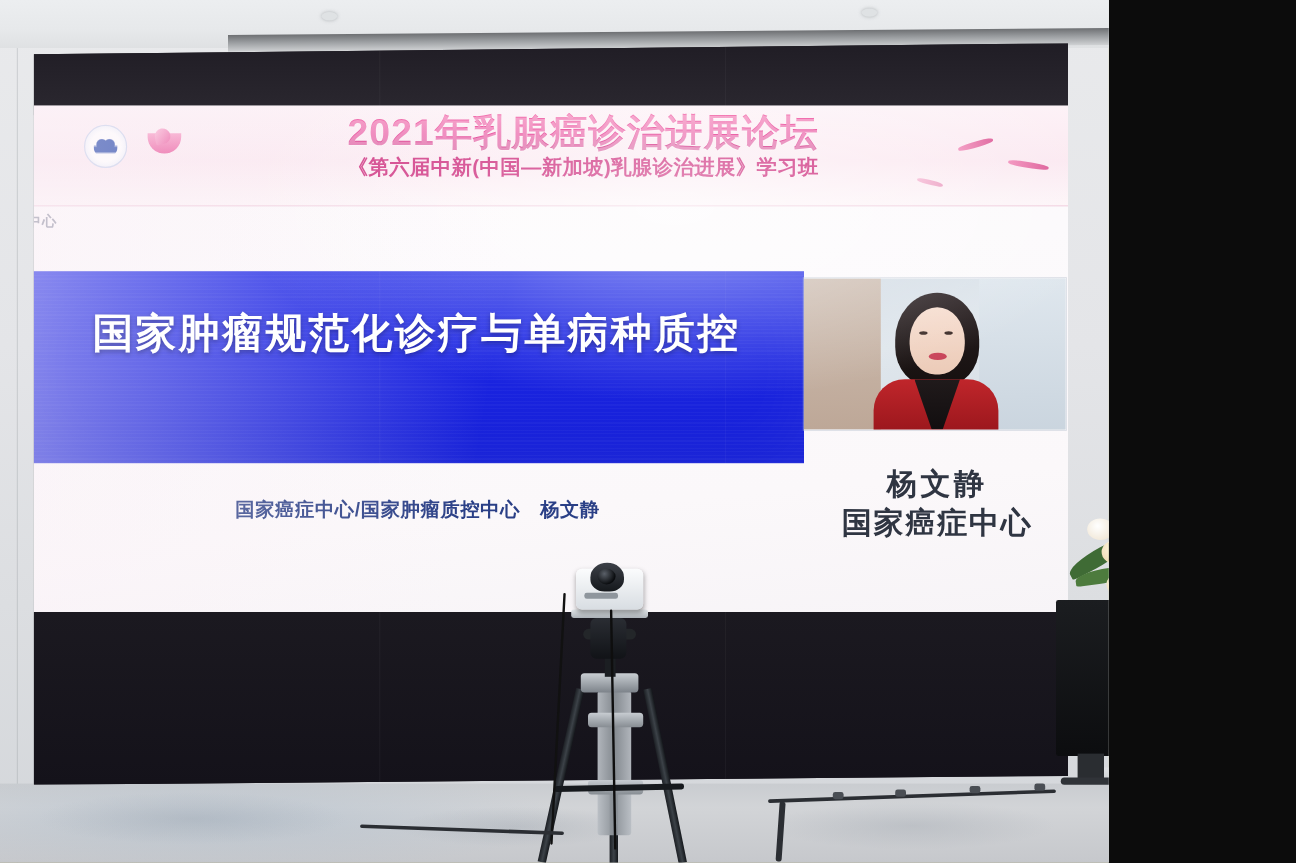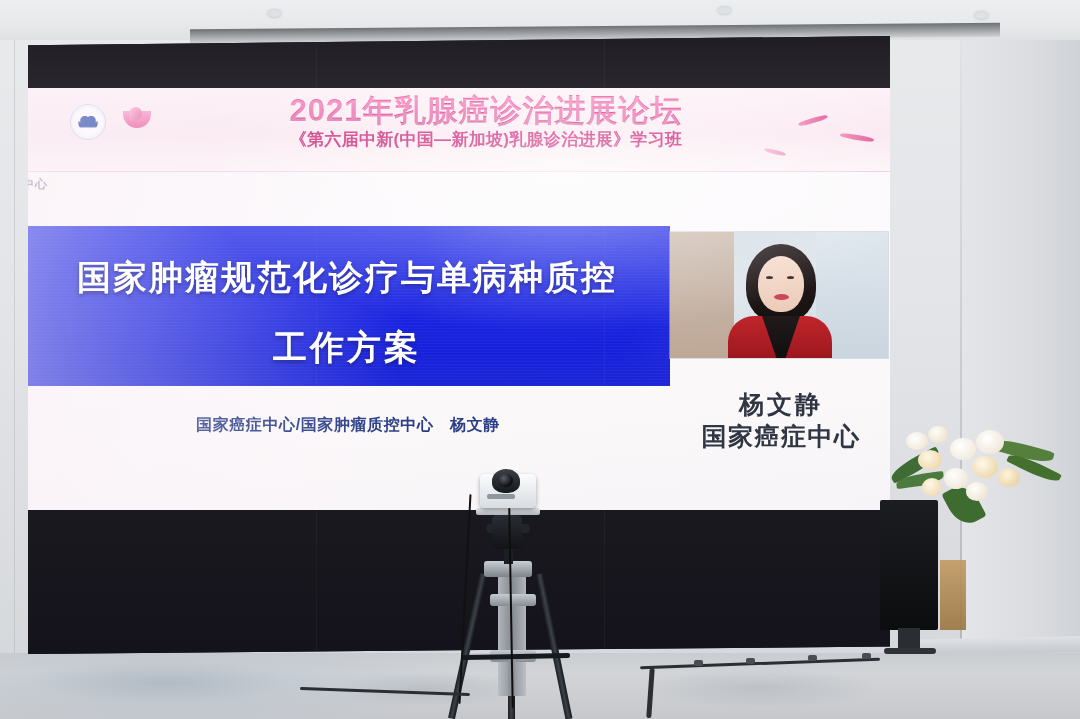--- a/index.html
+++ b/index.html
@@ -6,7 +6,7 @@
   body{font-family:"Liberation Sans","DejaVu Sans",sans-serif;}
 
   #stage{
-    position:relative;width:1080px;height:719px;overflow:hidden;
+    position:relative;width:924px;height:719px;overflow:hidden;
     background:#fef9c3;
   }
 

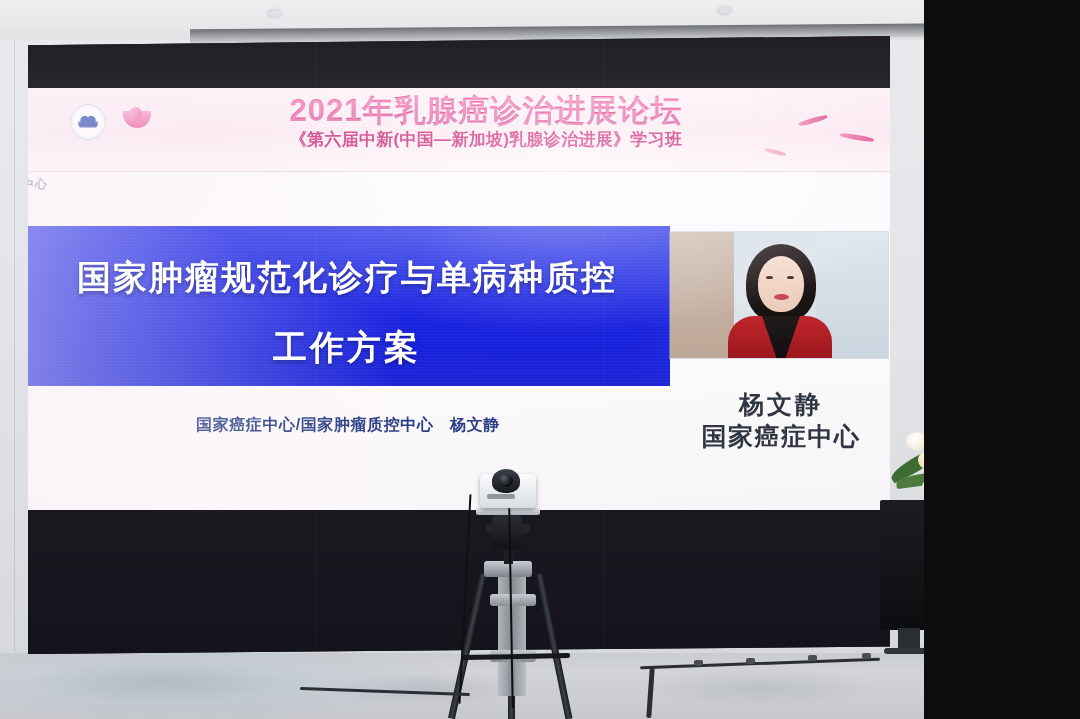--- a/index.html
+++ b/index.html
@@ -324,7 +324,6 @@
 
       <div class="blueblock">
         <div class="bt-line bt1">国家肿瘤规范化诊疗与单病种质控</div>
-        <div class="bt-line bt2">工作方案</div>
       </div>
 
       <div class="attrib">国家癌症中心/国家肿瘤质控中心　杨文静</div>

